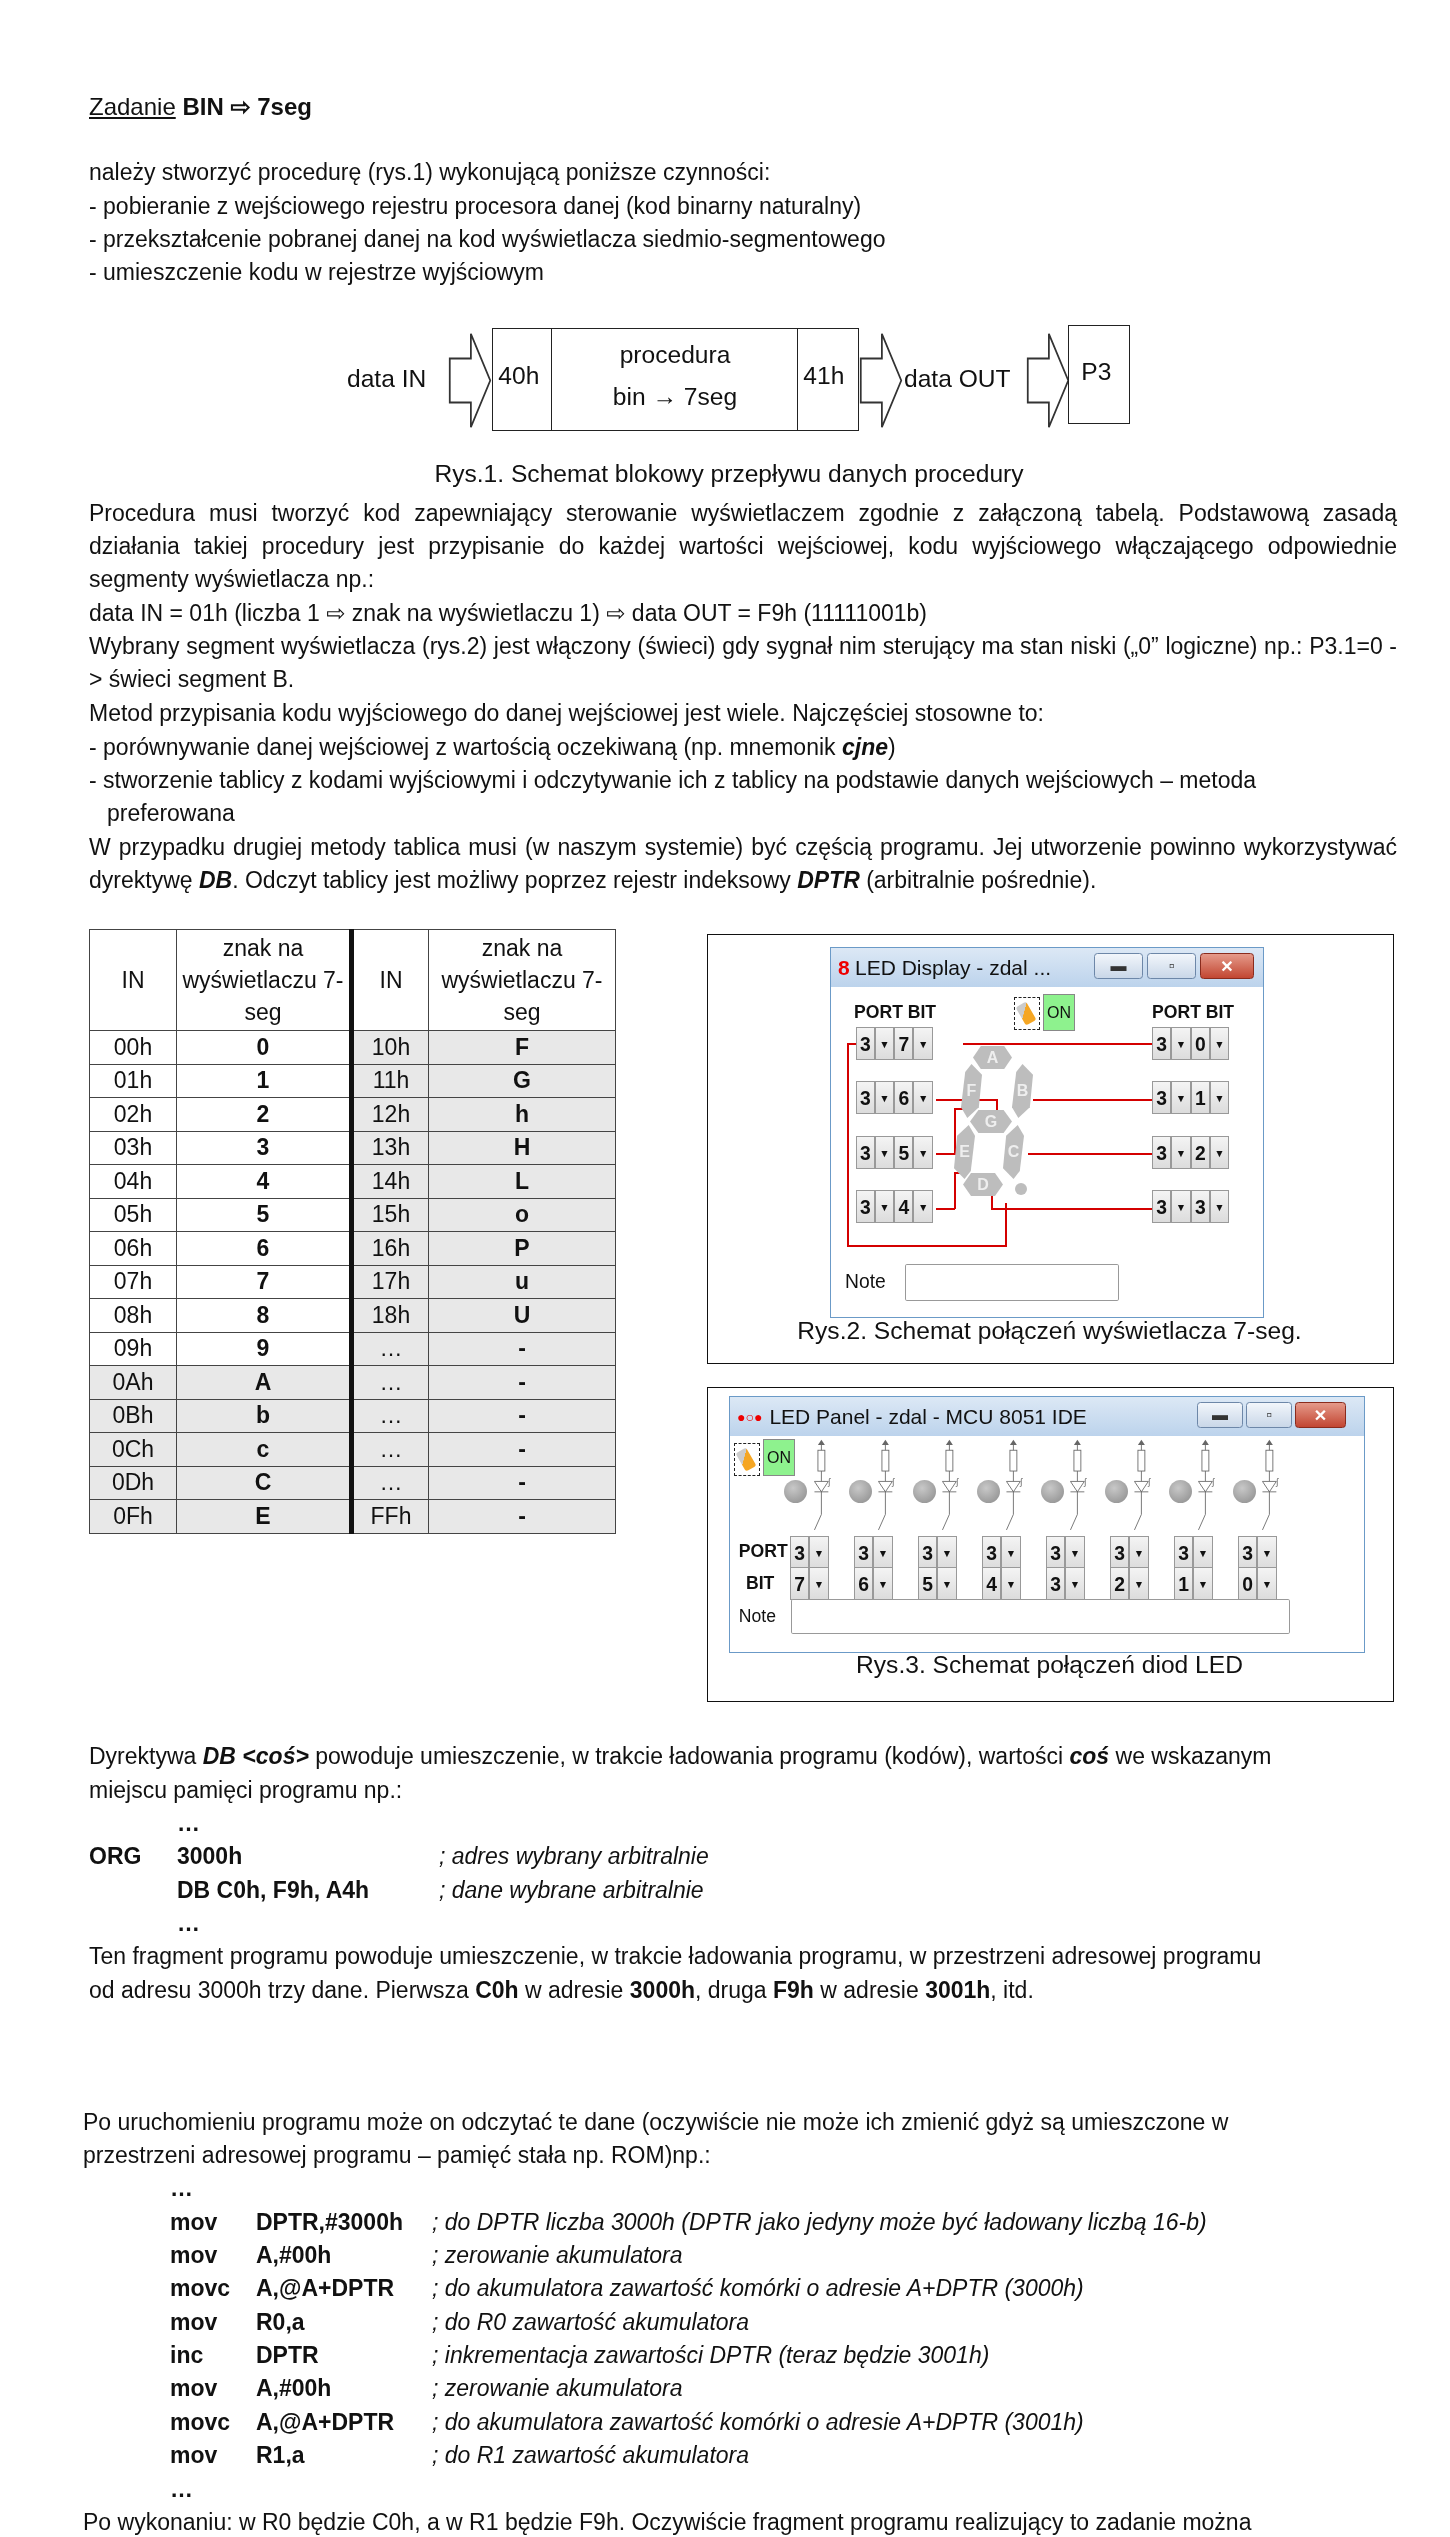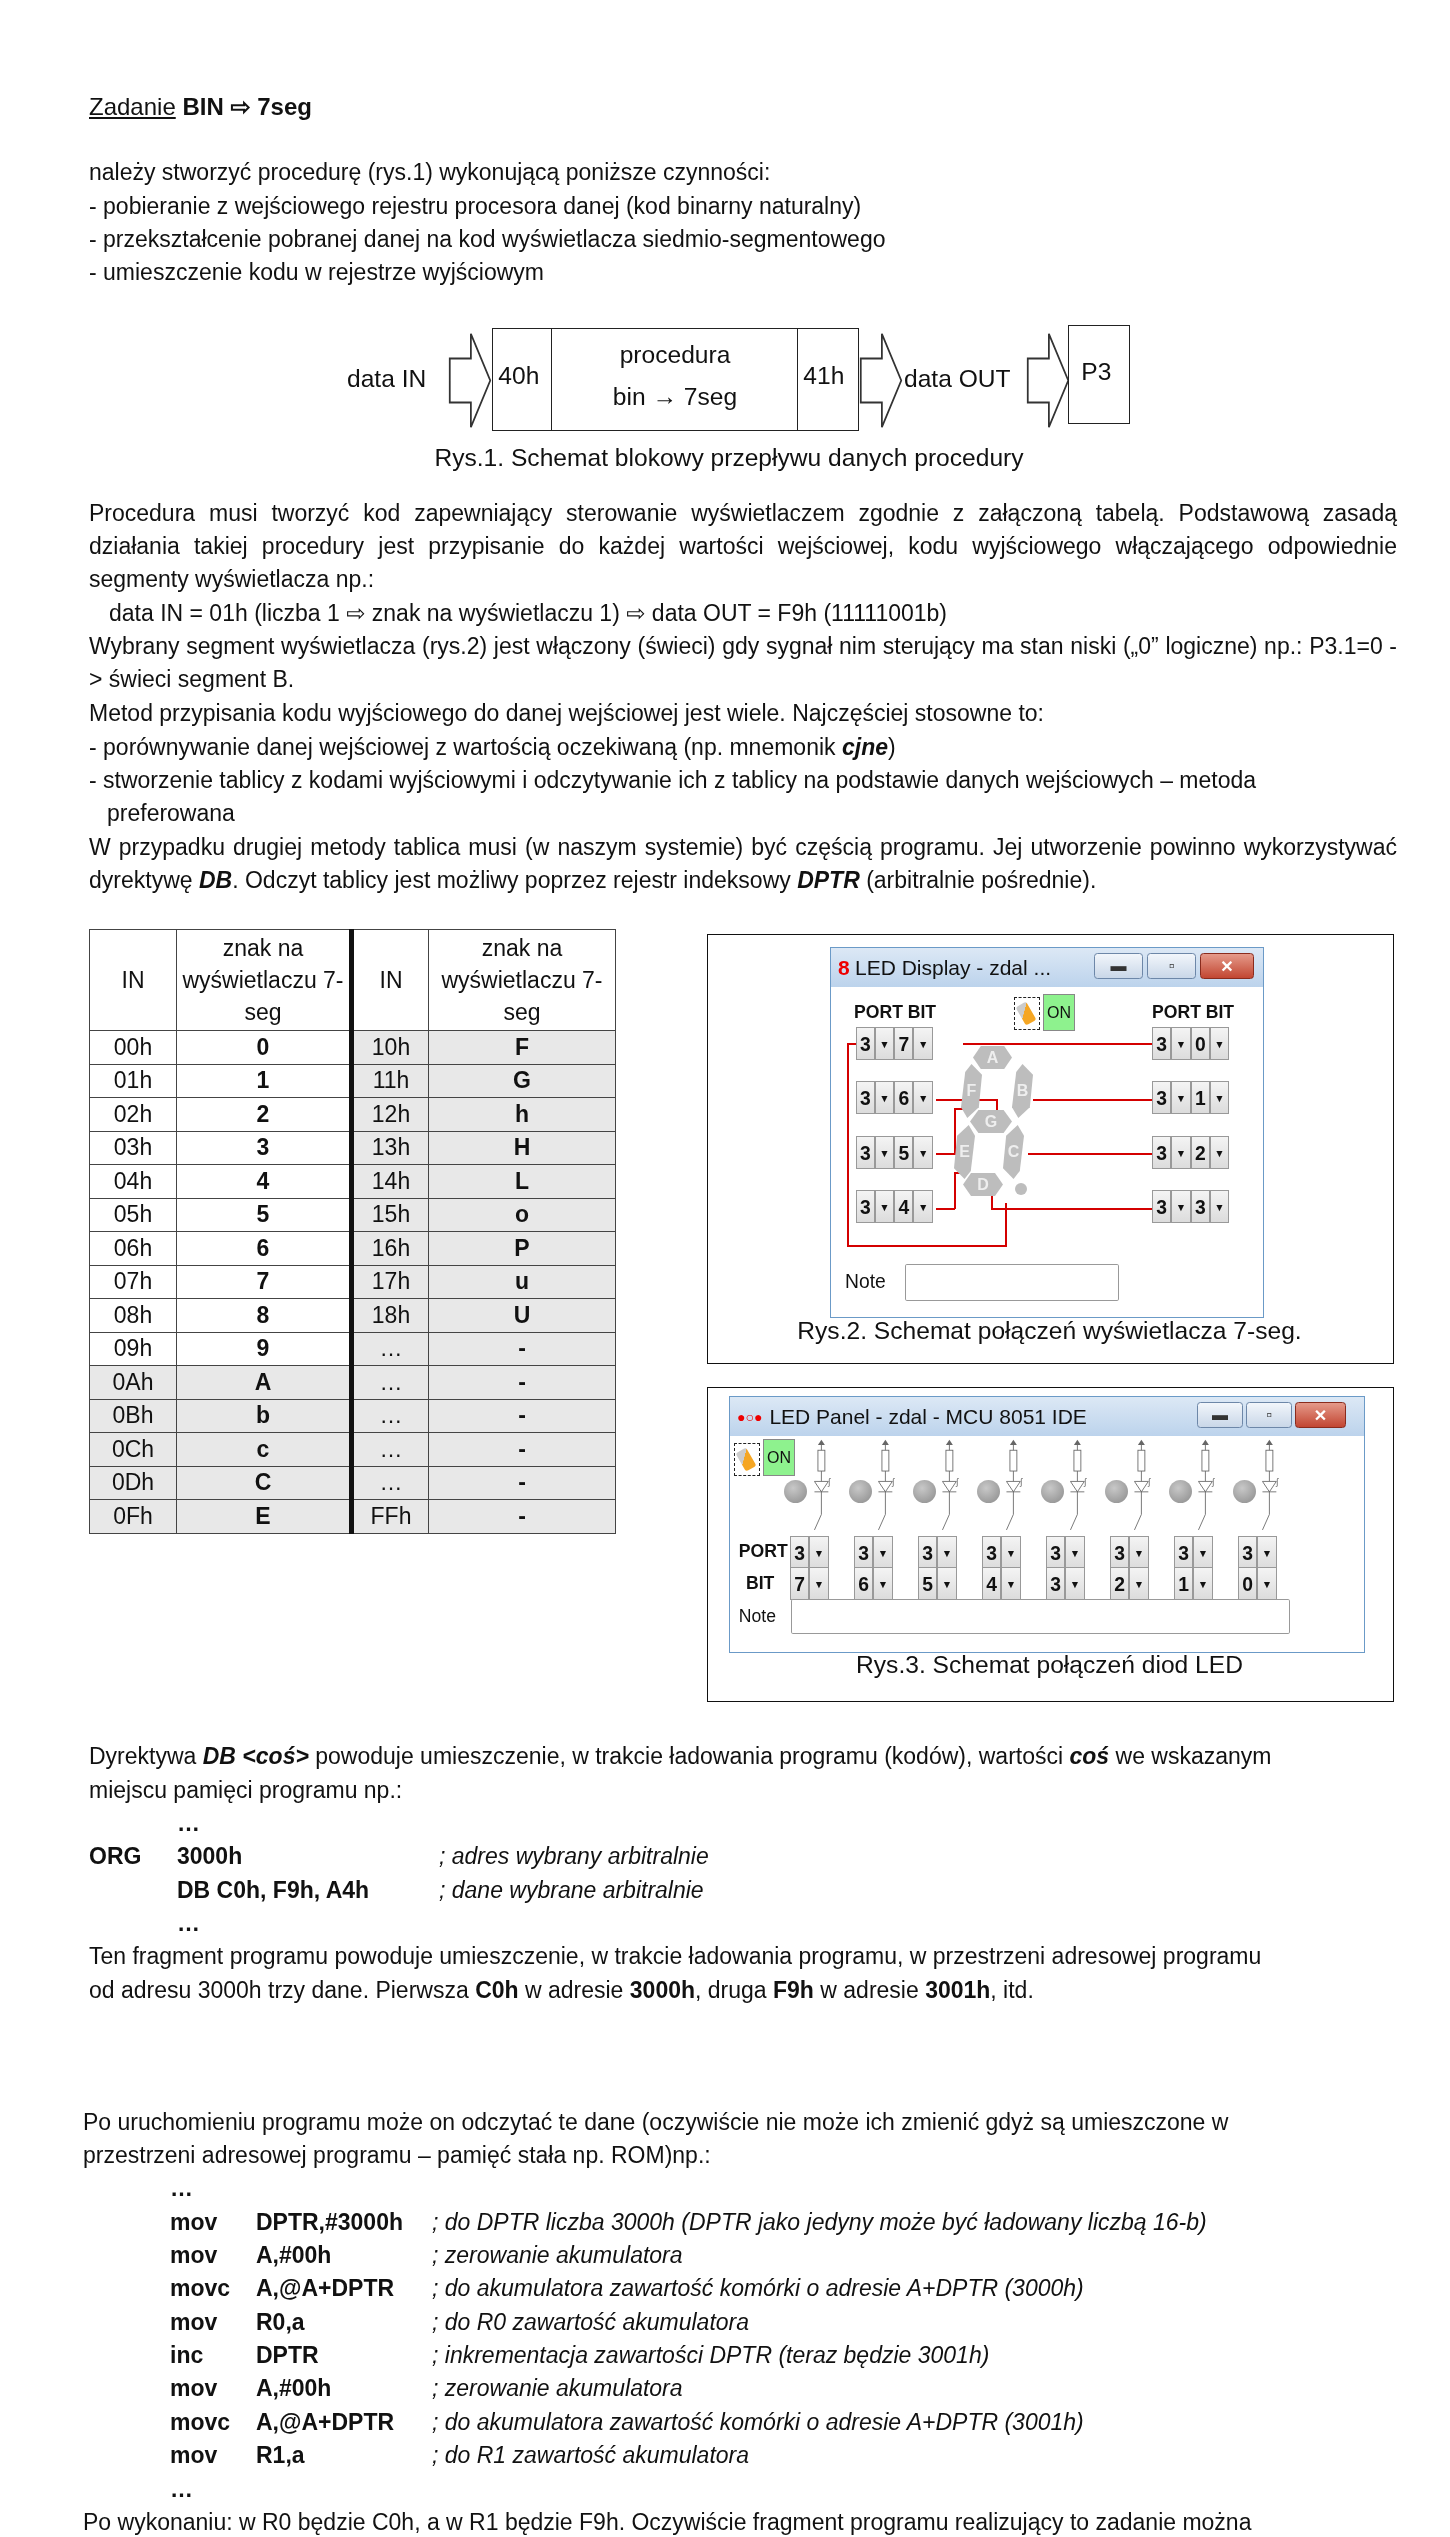--- a/index.html
+++ b/index.html
@@ -80,7 +80,7 @@
   <div class="box" style="left:1068px;top:325px;width:60px;height:97px;">
     <div style="position:absolute;left:12.3px;top:32px;font-size:24.6px;">P3</div>
   </div>
-  <div class="caption" style="left:325px;width:808px;top:444px;">Rys.1. Schemat blokowy przepływu danych procedury</div>
+  <div class="caption" style="left:325px;width:808px;top:460px;">Rys.1. Schemat blokowy przepływu danych procedury</div>
 </div>
 
 <div class="just" style="top:497px;">Procedura musi tworzyć kod zapewniający sterowanie wyświetlaczem zgodnie z załączoną tabelą. Podstawową zasadą działania takiej procedury jest przypisanie do każdej wartości wejściowej, kodu wyjściowego włączającego odpowiednie segmenty wyświetlacza np.:</div>

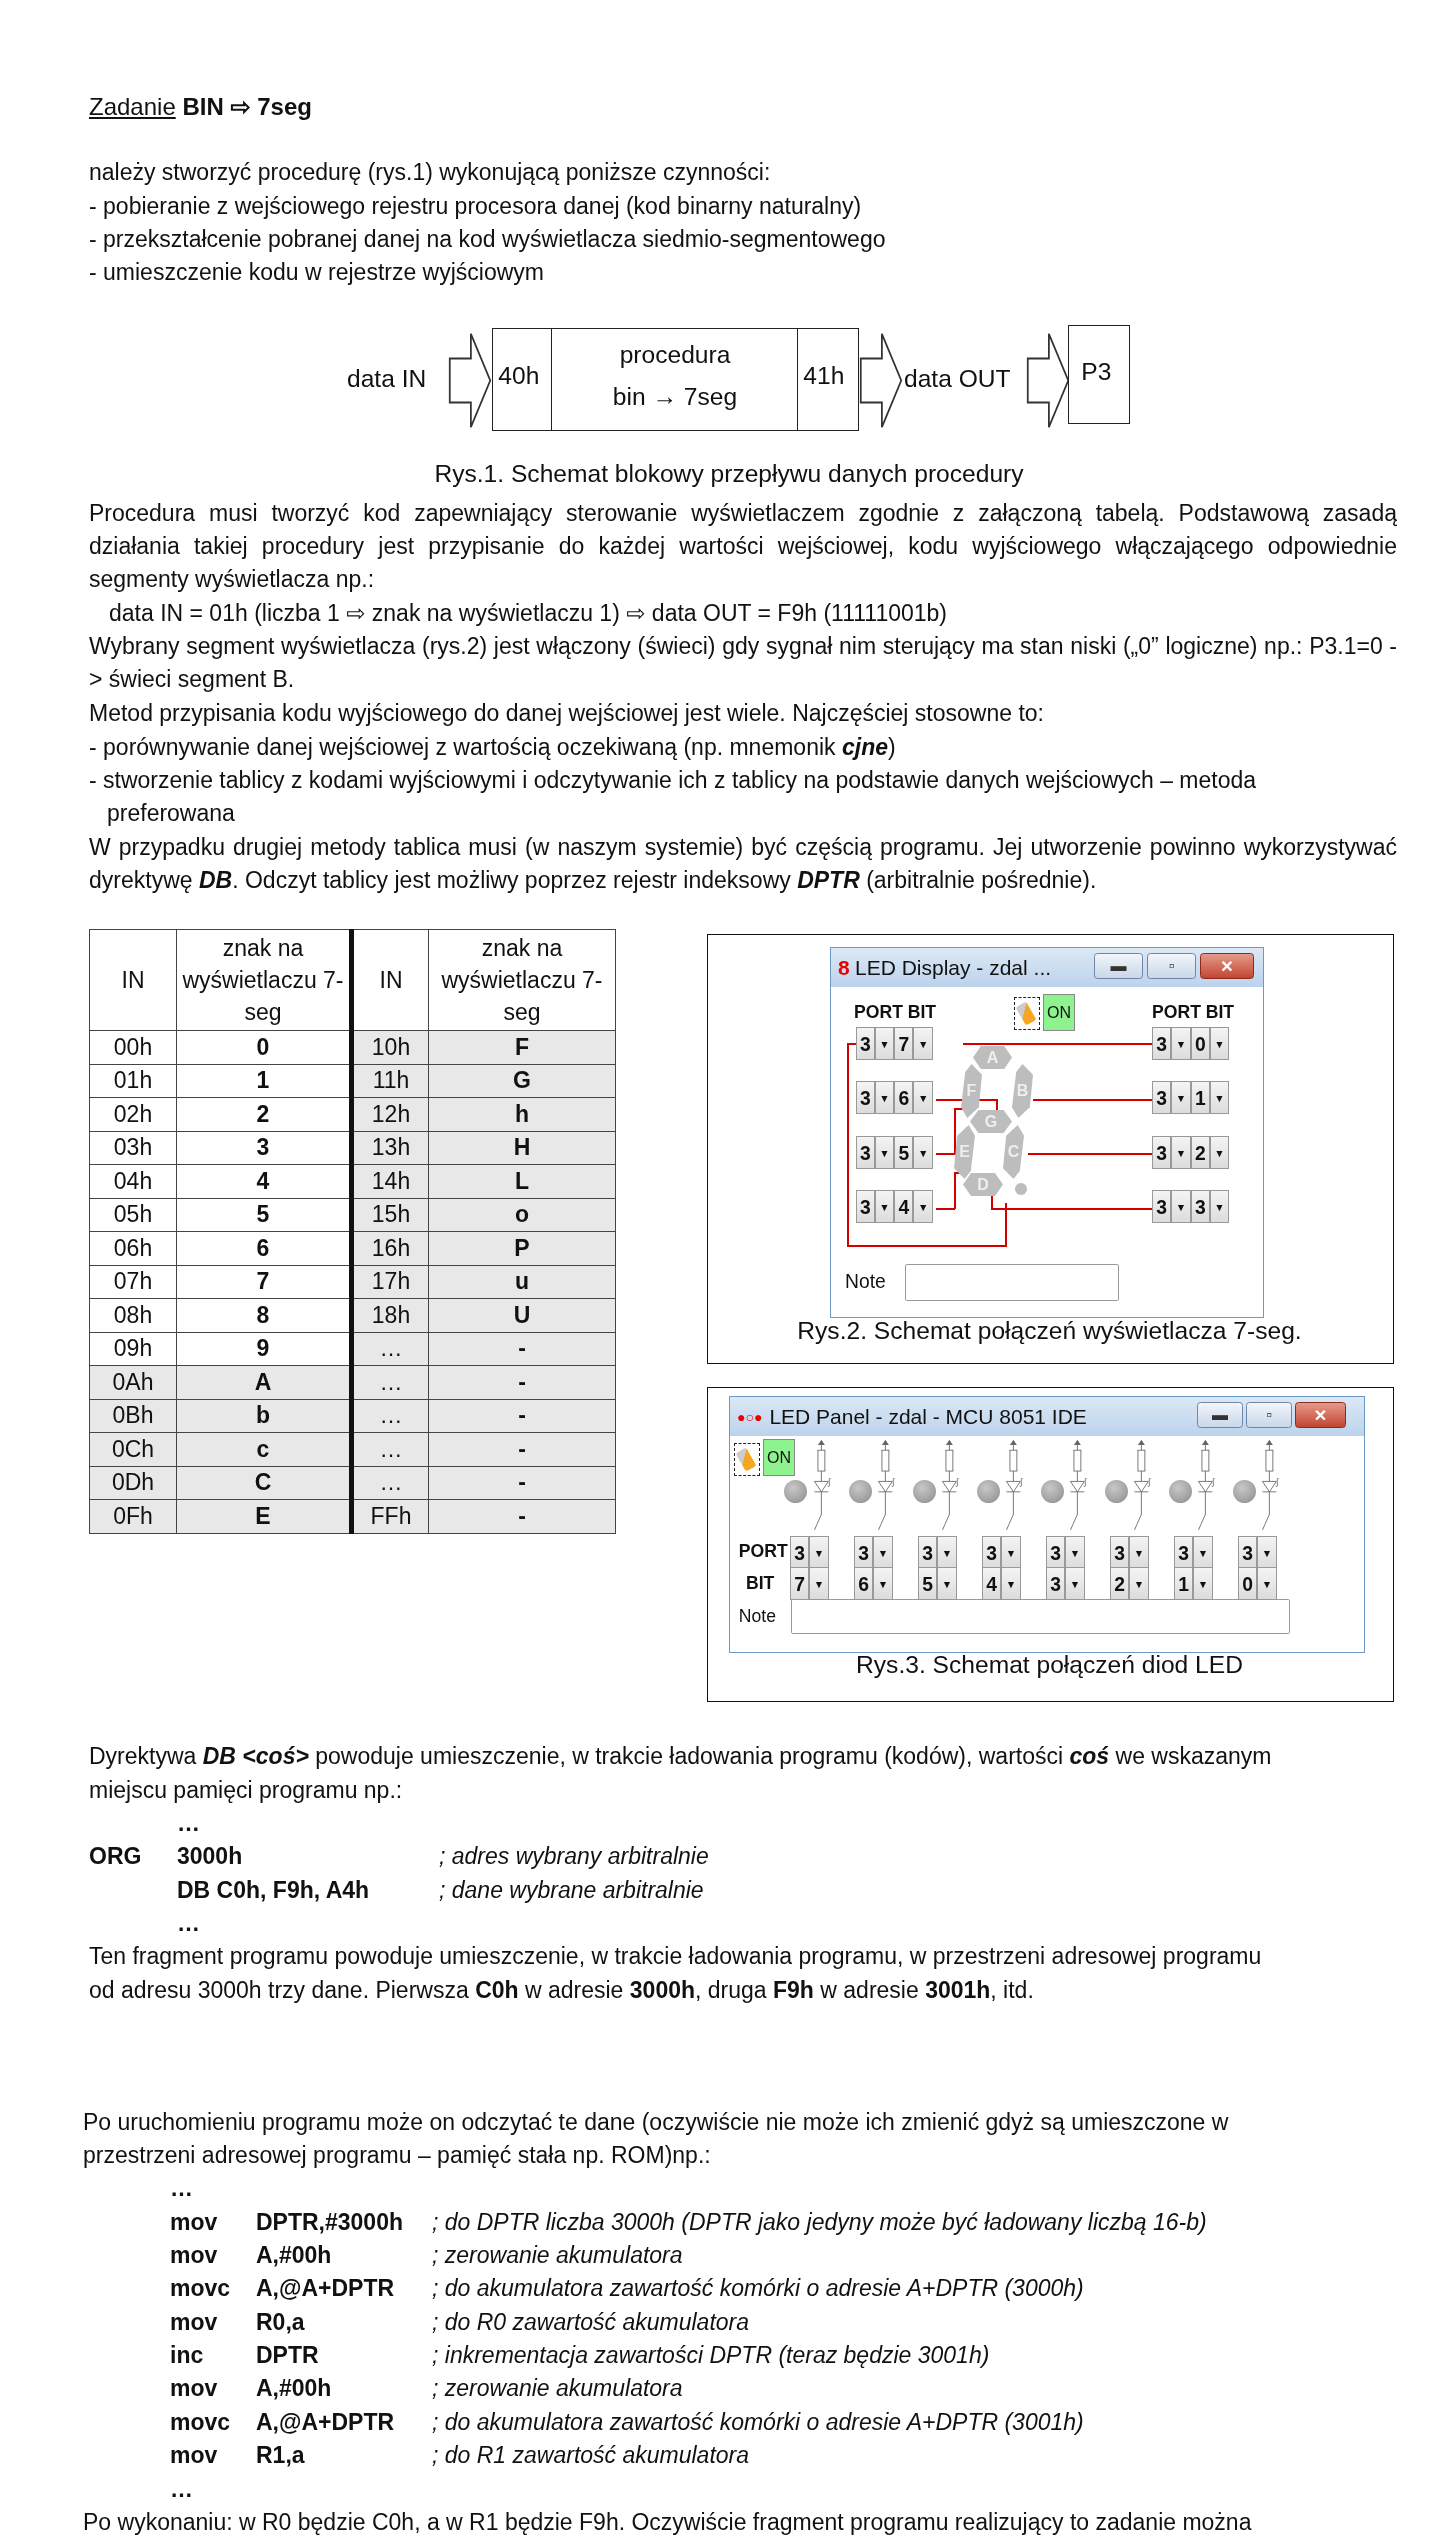--- a/index.html
+++ b/index.html
@@ -84,7 +84,7 @@
 </div>
 
 <div class="just" style="top:497px;">Procedura musi tworzyć kod zapewniający sterowanie wyświetlaczem zgodnie z załączoną tabelą. Podstawową zasadą działania takiej procedury jest przypisanie do każdej wartości wejściowej, kodu wyjściowego włączającego odpowiednie segmenty wyświetlacza np.:</div>
-<div class="line" style="top:597px;margin-left:20px;">data IN = 01h (liczba 1 ⇨ znak na wyświetlaczu 1) ⇨ data OUT = F9h (11111001b)</div>
+<div class="line" style="top:597px;">data IN = 01h (liczba 1 ⇨ znak na wyświetlaczu 1) ⇨ data OUT = F9h (11111001b)</div>
 <div class="just" style="top:630px;">Wybrany segment wyświetlacza (rys.2) jest włączony (świeci) gdy sygnał nim sterujący ma stan niski („0” logiczne) np.: P3.1=0 -&gt; świeci segment B.</div>
 <div class="line" style="top:697px;">Metod przypisania kodu wyjściowego do danej wejściowej jest wiele. Najczęściej stosowne to:</div>
 <div class="line" style="top:731px;">

